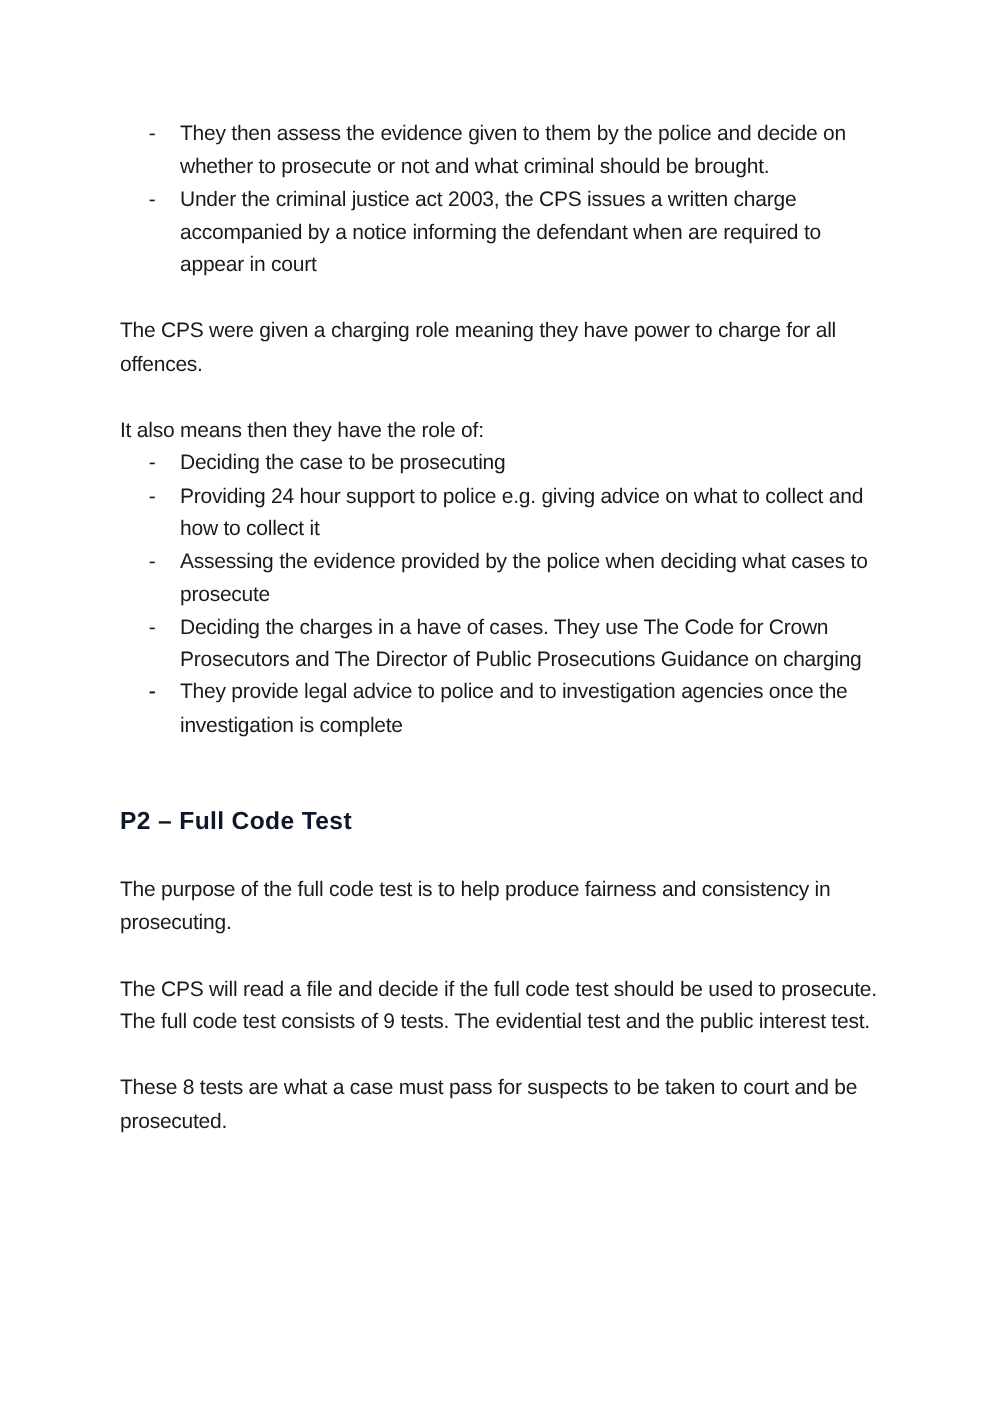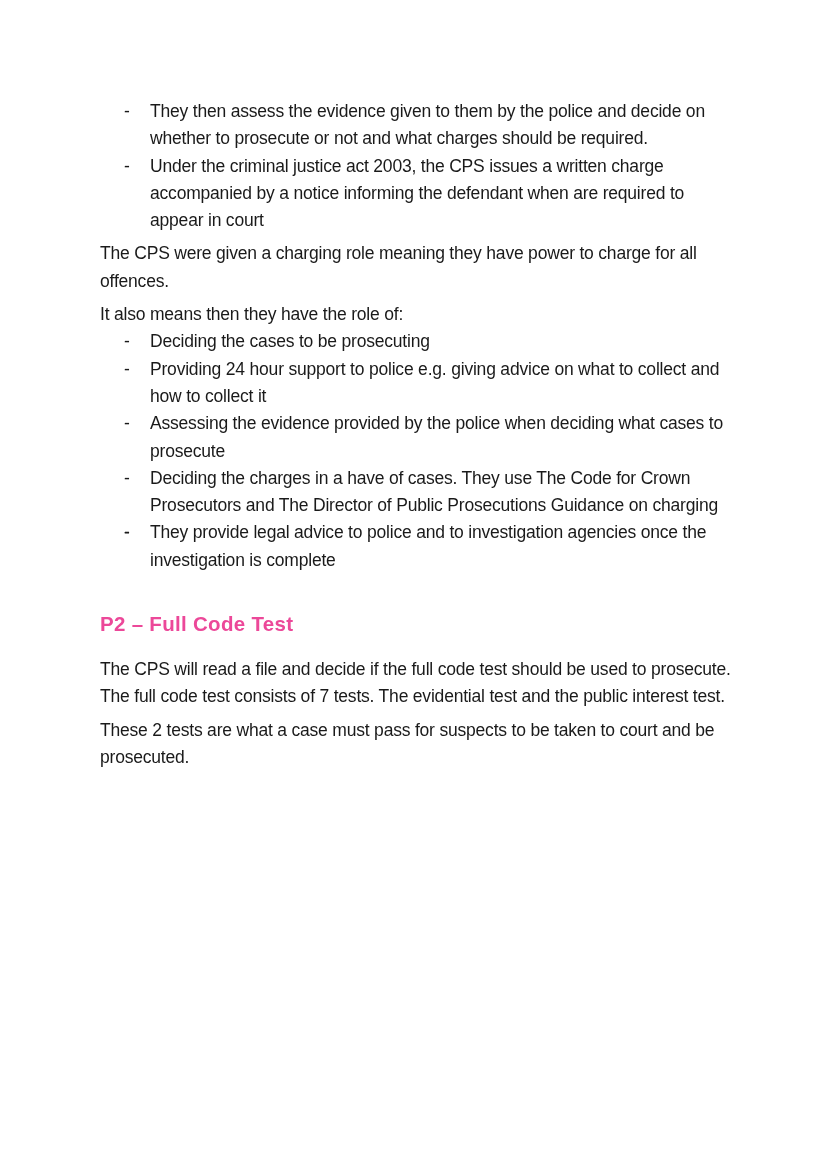--- a/index.html
+++ b/index.html
@@ -25,7 +25,7 @@
 
 <div class="page">
   <ul class="dash">
-    <li><span class="dash-mark">-</span><span>They then assess the evidence given to them by the police and decide on whether to prosecute or not and what charges should be required.</span></li>
+    <li><span class="dash-mark">-</span><span>They then assess the evidence given to them by the police and decide on whether to prosecute or not and what criminal should be brought.</span></li>
     <li><span class="dash-mark">-</span><span>Under the criminal justice act 2003, the CPS issues a written charge accompanied by a notice informing the defendant when are required to appear in court</span></li>
   </ul>
 

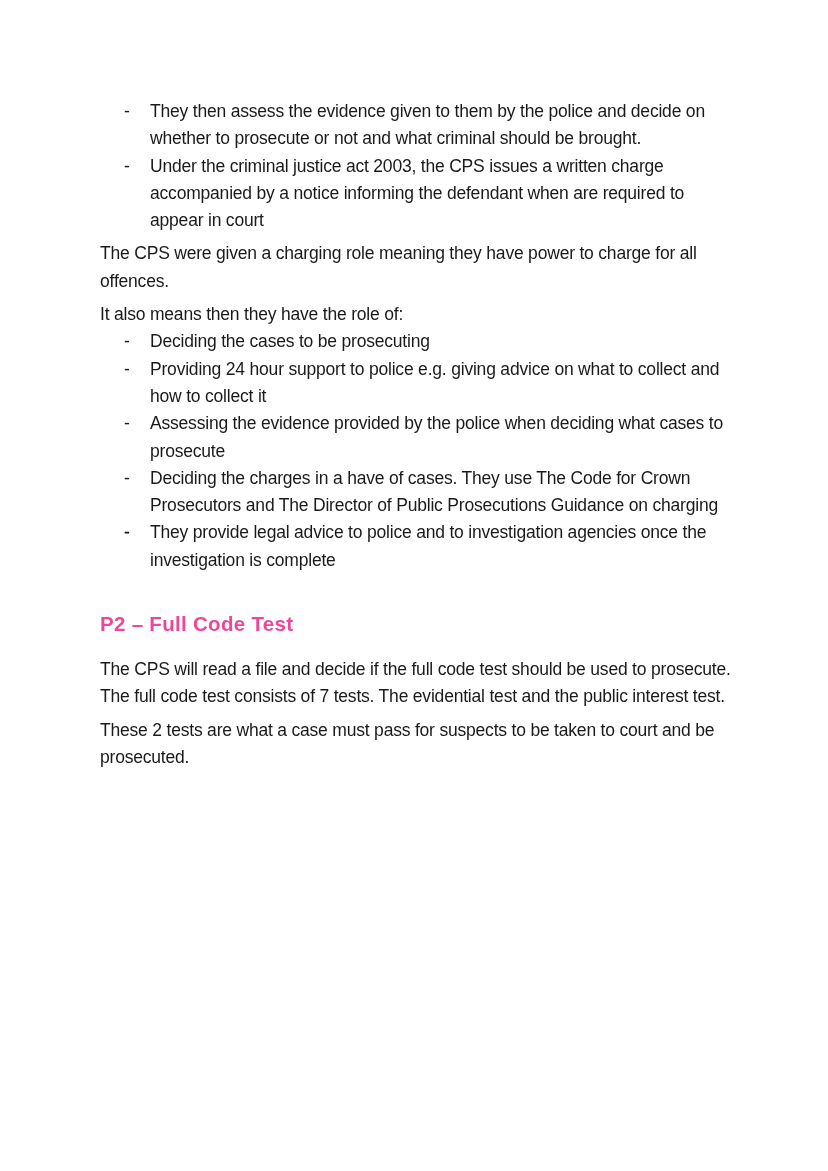--- a/index.html
+++ b/index.html
@@ -14,7 +14,7 @@
   ul.dash li { position: relative; padding-left: 50px; margin: 0; }
   ul.dash li .dash-mark { position: absolute; left: 24px; top: 0; }
   p { margin: 0; }
-  .gap-sm { margin-top: 6px; }
+  .gap-sm { margin-top: 28px; }
   .heading {
     margin-top: 35px; font-size: 20.5px; color: #ec4899; line-height: 30px;
     letter-spacing: 0.3px;

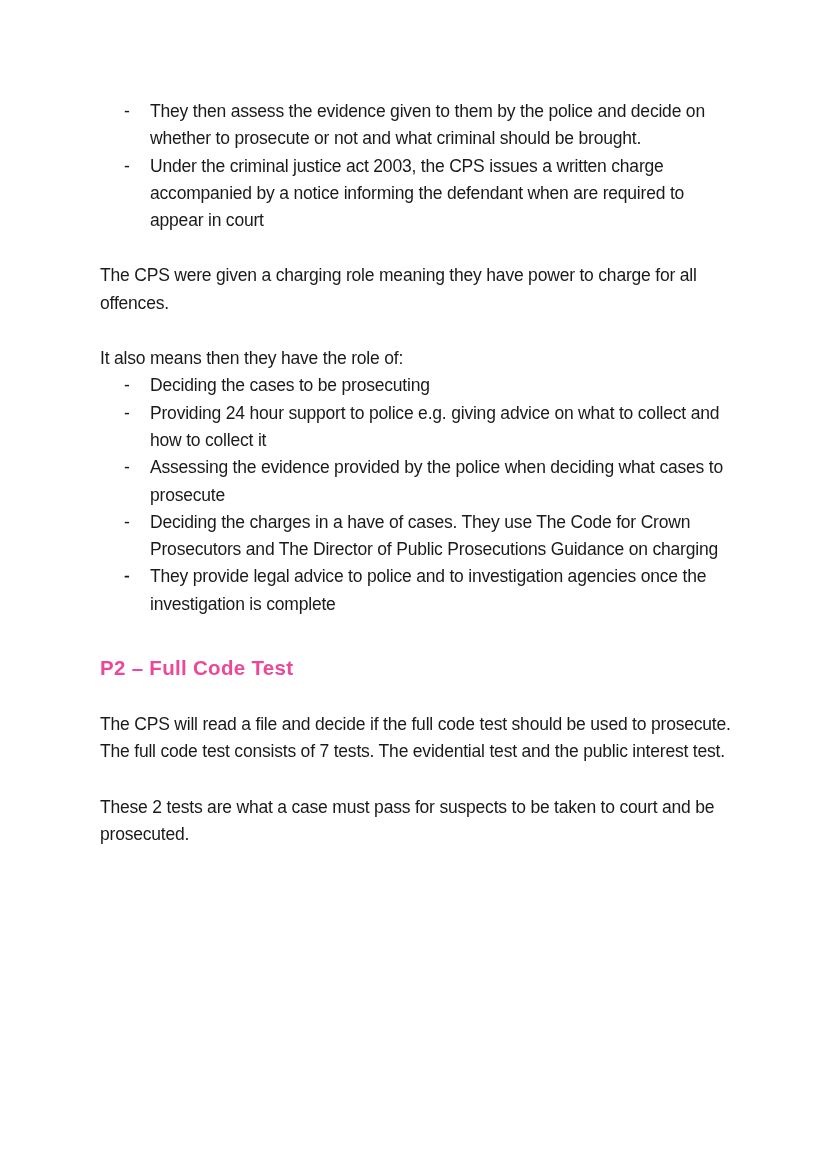--- a/index.html
+++ b/index.html
@@ -33,7 +33,7 @@
   <p class="gap-sm">It also means then they have the role of:</p>
 
   <ul class="dash gap-sm">
-    <li><span class="dash-mark">-</span><span>Deciding the cases to be prosecuting</span></li>
+    <li><span class="dash-mark">-</span><span>Deciding the case to be prosecuting</span></li>
     <li><span class="dash-mark">-</span><span>Providing 24 hour support to police e.g. giving advice on what to collect and how to collect it</span></li>
     <li><span class="dash-mark">-</span><span>Assessing the evidence provided by the police when deciding what cases to prosecute</span></li>
     <li><span class="dash-mark">-</span><span>Deciding the charges in a have of cases. They use The Code for Crown Prosecutors and The Director of Public Prosecutions Guidance on charging</span></li>

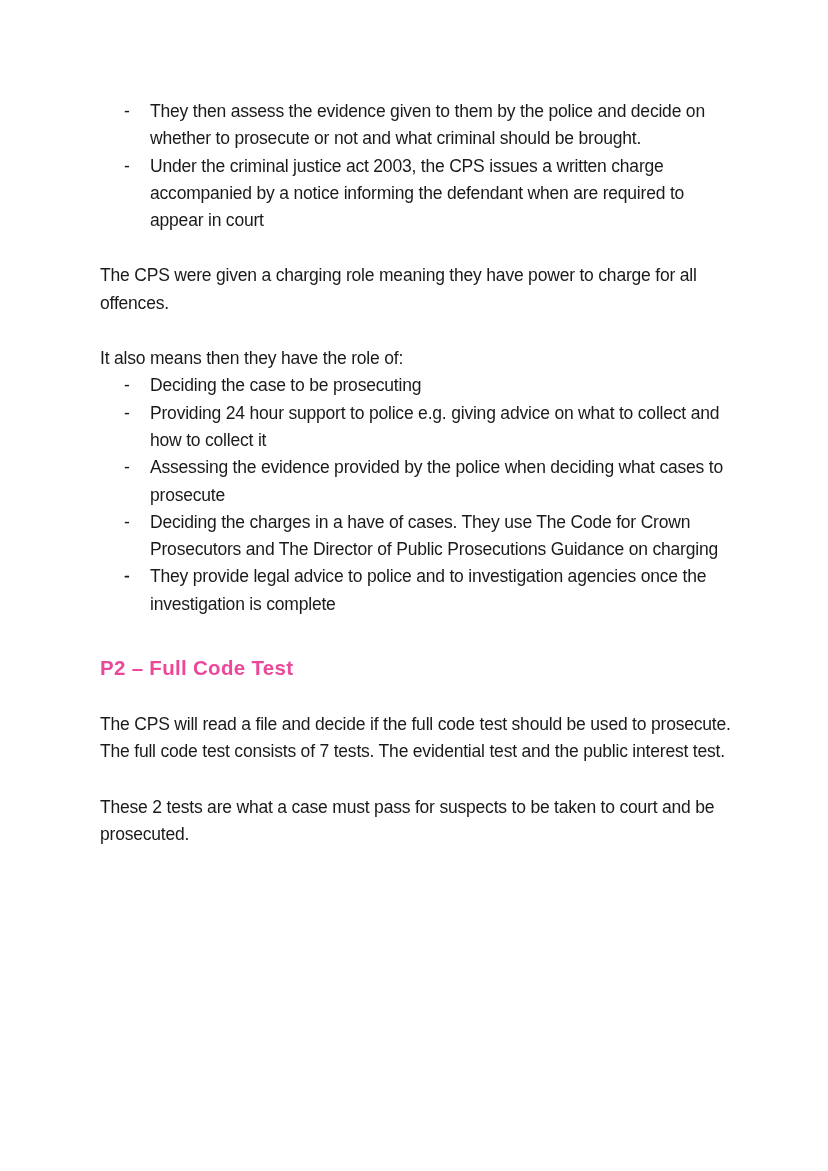--- a/index.html
+++ b/index.html
@@ -16,7 +16,7 @@
   p { margin: 0; }
   .gap-sm { margin-top: 28px; }
   .heading {
-    margin-top: 35px; font-size: 20.5px; color: #ec4899; line-height: 30px;
+    margin-top: 52px; font-size: 20.5px; color: #0f172a; line-height: 30px;
     letter-spacing: 0.3px;
   }
 </style>

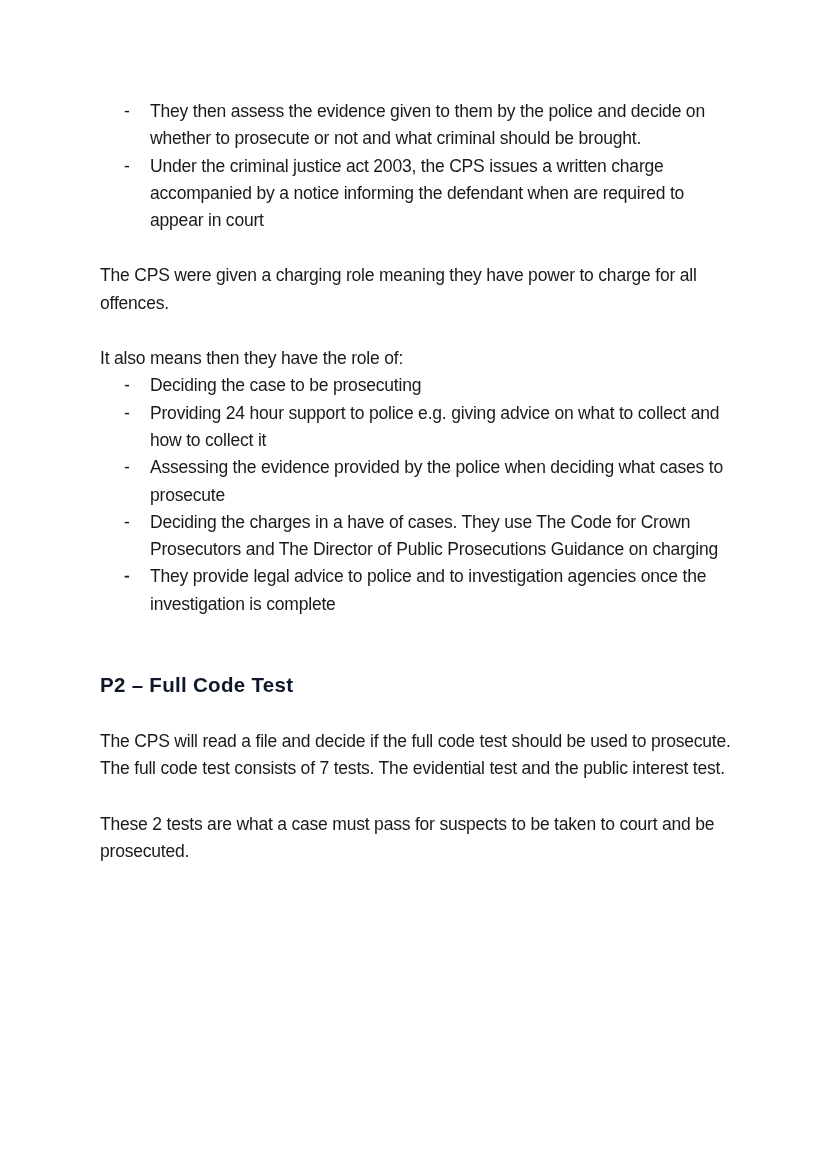--- a/index.html
+++ b/index.html
@@ -43,6 +43,7 @@
 
   <h2 class="heading">P2 – Full Code Test</h2>
 
+  <p class="gap-sm">The purpose of the full code test is to help produce fairness and consistency in prosecuting.</p>
   <p class="gap-sm">The CPS will read a file and decide if the full code test should be used to prosecute. The full code test consists of 7 tests. The evidential test and the public interest test.</p>
   <p class="gap-sm">These 2 tests are what a case must pass for suspects to be taken to court and be prosecuted.</p>
 </div>

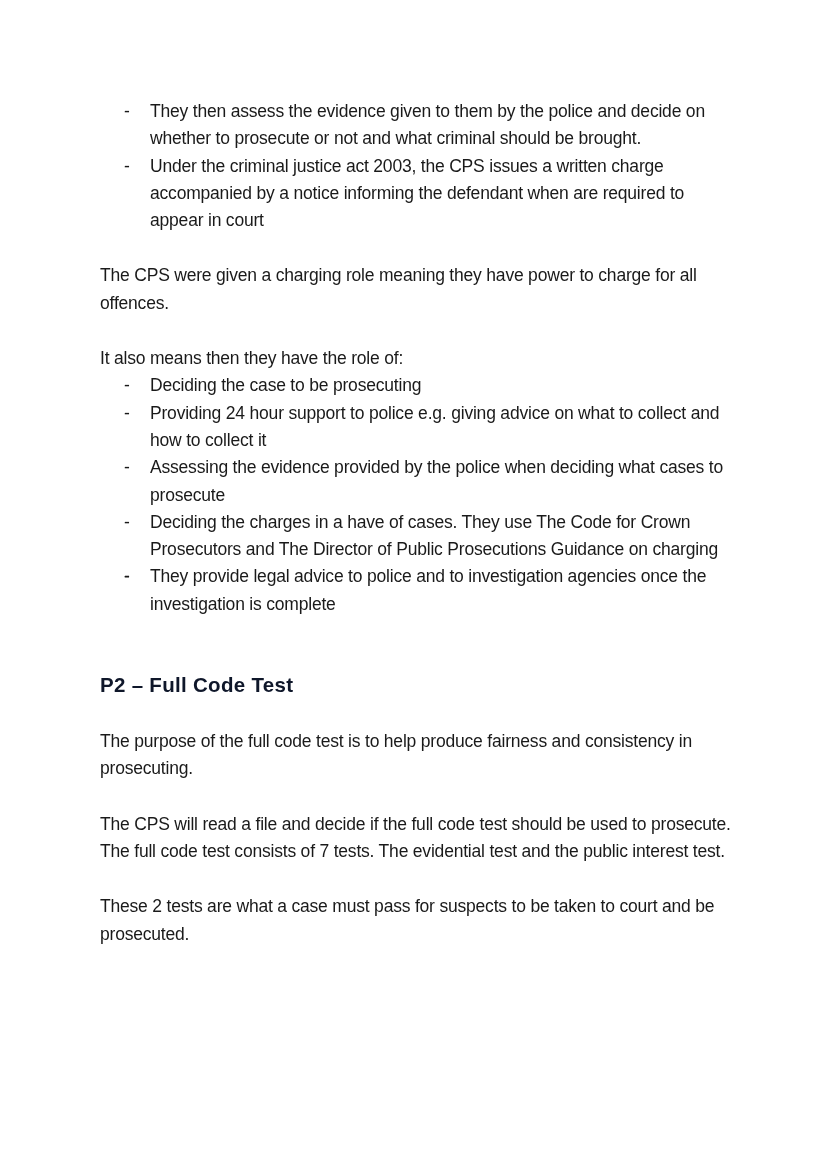--- a/index.html
+++ b/index.html
@@ -44,7 +44,7 @@
   <h2 class="heading">P2 – Full Code Test</h2>
 
   <p class="gap-sm">The purpose of the full code test is to help produce fairness and consistency in prosecuting.</p>
-  <p class="gap-sm">The CPS will read a file and decide if the full code test should be used to prosecute. The full code test consists of 7 tests. The evidential test and the public interest test.</p>
+  <p class="gap-sm">The CPS will read a file and decide if the full code test should be used to prosecute. The full code test consists of 9 tests. The evidential test and the public interest test.</p>
   <p class="gap-sm">These 2 tests are what a case must pass for suspects to be taken to court and be prosecuted.</p>
 </div>
 

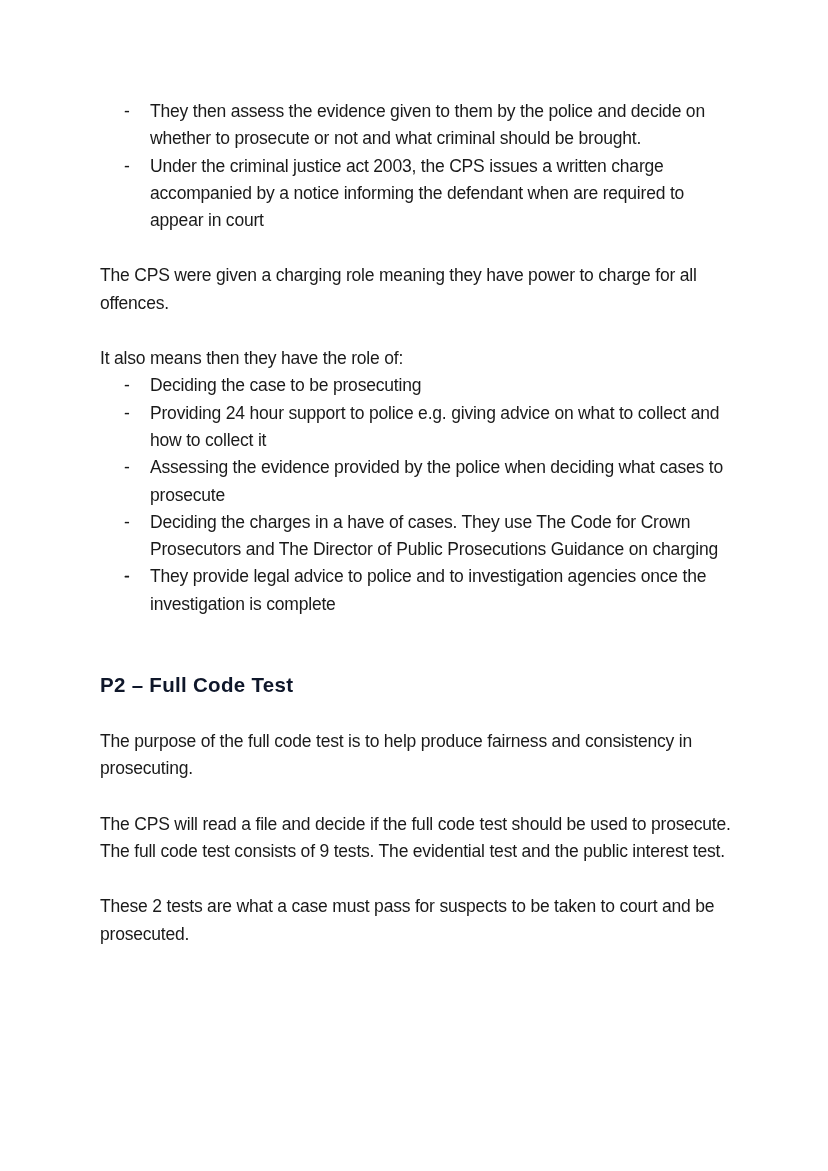--- a/index.html
+++ b/index.html
@@ -45,7 +45,7 @@
 
   <p class="gap-sm">The purpose of the full code test is to help produce fairness and consistency in prosecuting.</p>
   <p class="gap-sm">The CPS will read a file and decide if the full code test should be used to prosecute. The full code test consists of 9 tests. The evidential test and the public interest test.</p>
-  <p class="gap-sm">These 2 tests are what a case must pass for suspects to be taken to court and be prosecuted.</p>
+  <p class="gap-sm">These 8 tests are what a case must pass for suspects to be taken to court and be prosecuted.</p>
 </div>
 
 </body></html>

